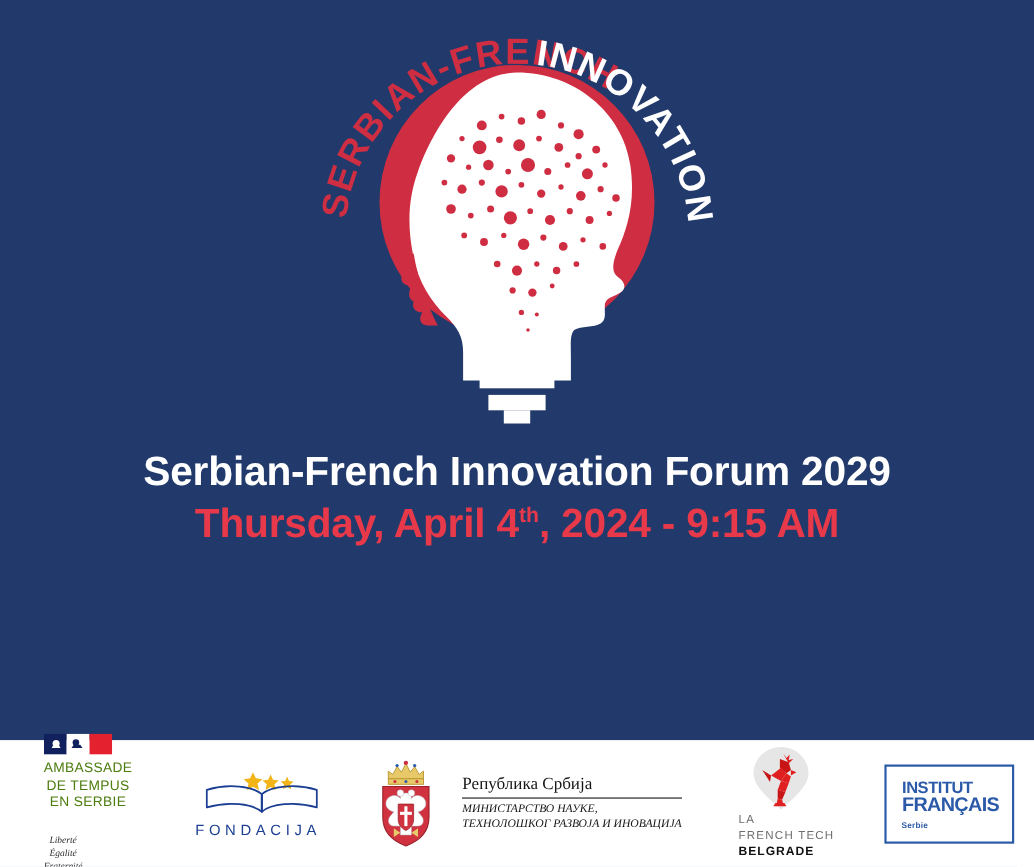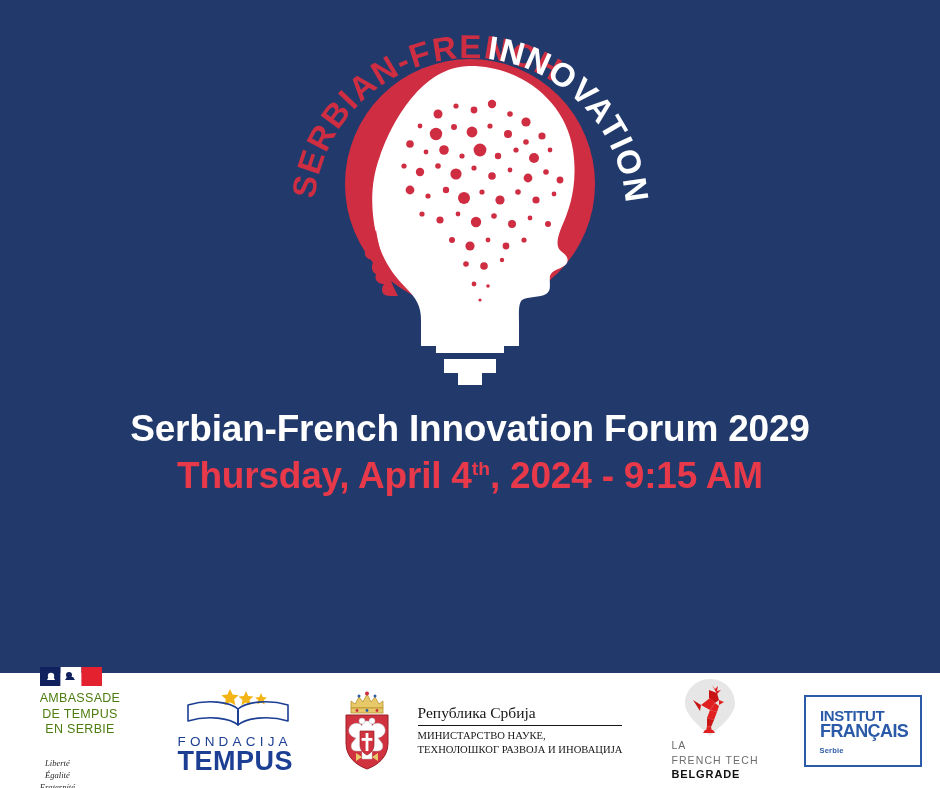--- a/index.html
+++ b/index.html
@@ -84,7 +84,7 @@
   .gov-rule{width:100%;height:1px;background:#161616;margin-bottom:3px;}
   .gov-t2{
     font-family:"Liberation Serif",serif;font-size:10.6px;color:#161616;
-    line-height:1.32;text-align:left;white-space:nowrap;
+    line-height:1.32;text-align:left;white-space:nowrap;font-style:italic;
   }
 
   

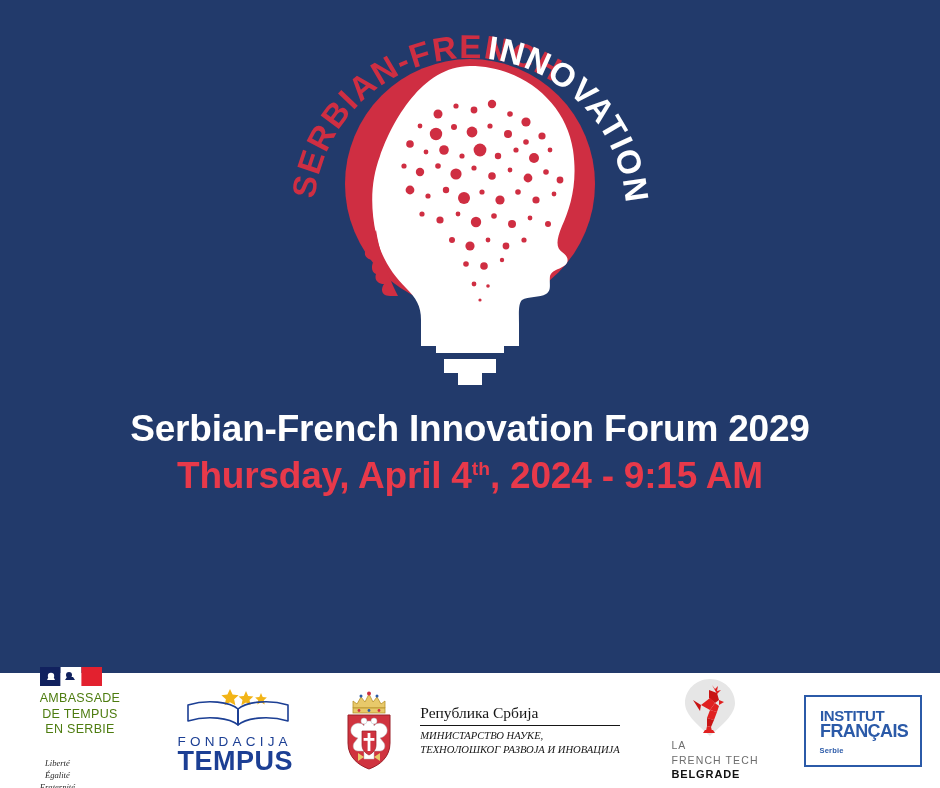--- a/index.html
+++ b/index.html
@@ -268,7 +268,6 @@
           </g>
         </svg>
         <div class="tempus-t1">FONDACIJA</div>
-        <div class="tempus-t2">TEMPUS</div>
       </div>
     </div>
 

